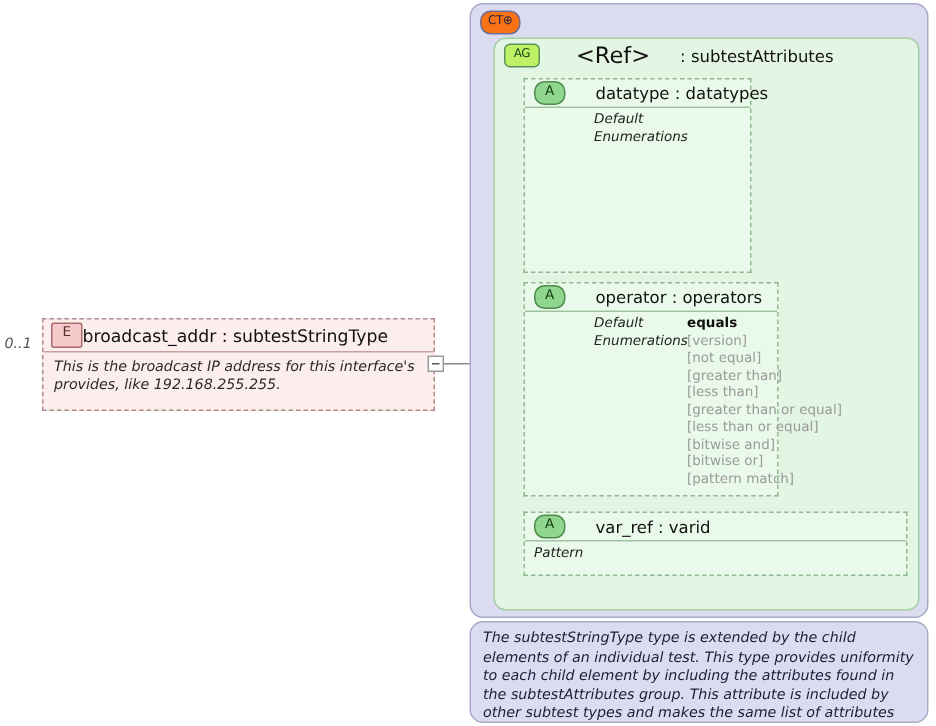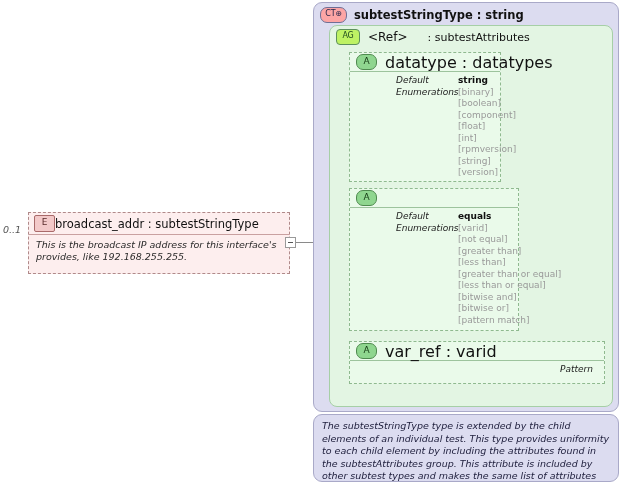--- a/index.html
+++ b/index.html
@@ -127,7 +127,7 @@
     width: 25px;
     height: 14px;
     border: 1px solid #6f6f95;
-    background: #fca5a5;
+    background: #f97316;
     border-radius: 7px;
     font-size: 8px;
     line-height: 12px;

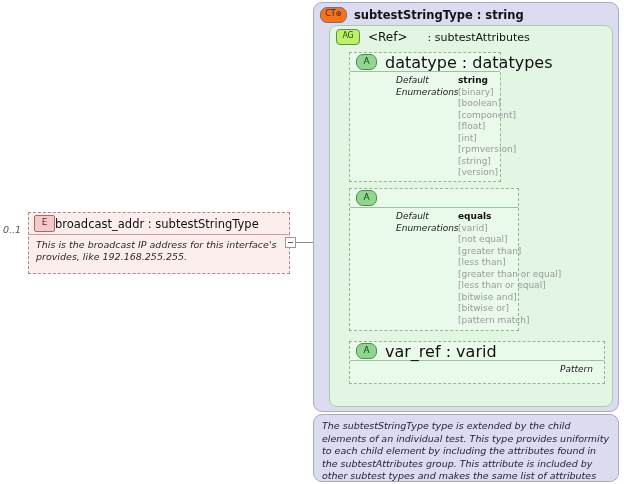--- a/index.html
+++ b/index.html
@@ -313,7 +313,6 @@
   <div id="ct-panel">
     <div id="ct-header">
       <div class="icon-ct">CT⊕</div>
-      <div id="ct-title">subtestStringType : string</div>
     </div>
   </div>
 

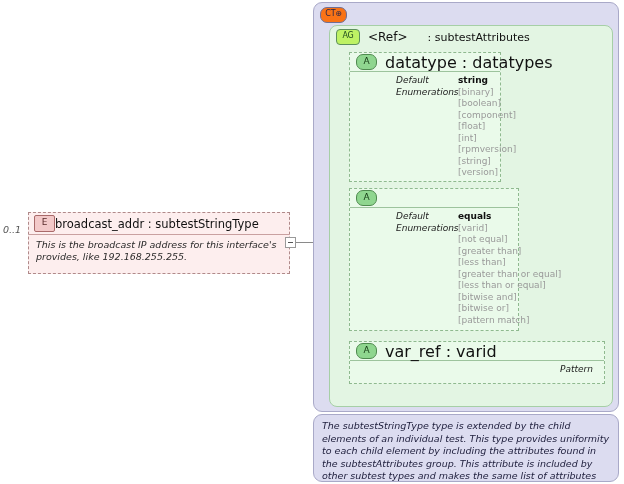--- a/index.html
+++ b/index.html
@@ -177,8 +177,8 @@
     flex: none;
   }
   #ag-ref {
-    margin-left: 8px;
-    font-size: 12px;
+    margin-left: 24px;
+    font-size: 15px;
     color: #111;
   }
   #ag-name {

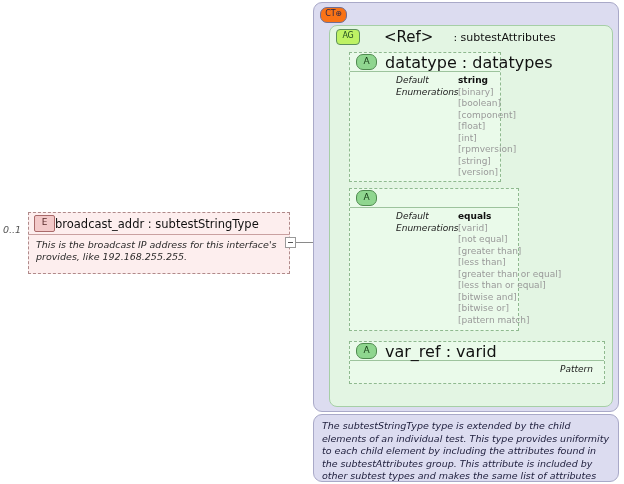--- a/index.html
+++ b/index.html
@@ -215,8 +215,8 @@
     flex: none;
   }
   .attr-title {
-    margin-left: 8px;
-    font-size: 16px;
+    margin-left: 20px;
+    font-size: 11px;
     color: #111;
     white-space: nowrap;
   }

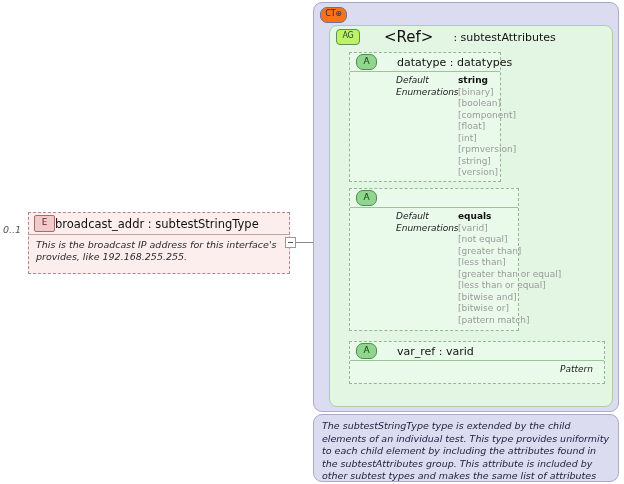--- a/index.html
+++ b/index.html
@@ -333,17 +333,6 @@
       <div class="facet-labels">
         <div class="facet-label">Default</div>
         <div class="facet-label">Enumerations</div>
-      </div>
-      <div class="facet-values">
-        <div class="facet-default">string</div>
-        <div class="facet-enum">[binary]</div>
-        <div class="facet-enum">[boolean]</div>
-        <div class="facet-enum">[component]</div>
-        <div class="facet-enum">[float]</div>
-        <div class="facet-enum">[int]</div>
-        <div class="facet-enum">[rpmversion]</div>
-        <div class="facet-enum">[string]</div>
-        <div class="facet-enum">[version]</div>
       </div>
     </div>
   </div>

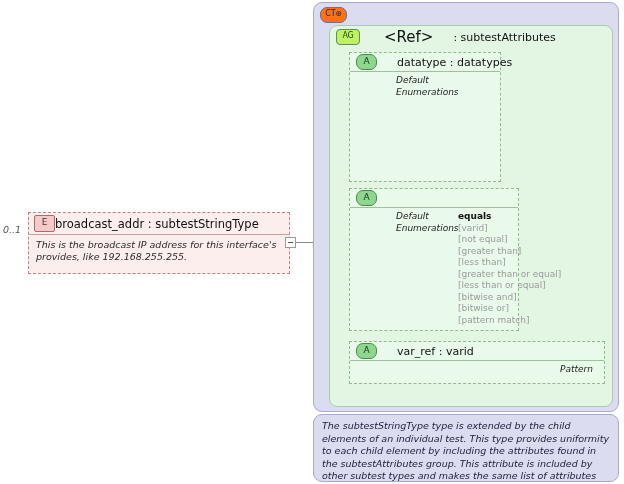--- a/index.html
+++ b/index.html
@@ -340,6 +340,7 @@
   <div class="attr-box" id="attr-operator" style="left:349px; top:188px; width:170px; height:143px;">
     <div class="attr-header">
       <div class="icon-a">A</div>
+      <div class="attr-title">operator : operators</div>
     </div>
     <div class="facets">
       <div class="facet-labels">

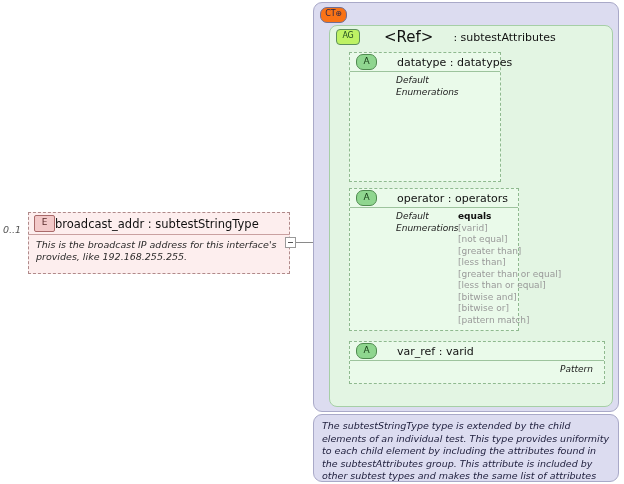--- a/index.html
+++ b/index.html
@@ -349,7 +349,7 @@
       </div>
       <div class="facet-values">
         <div class="facet-default">equals</div>
-        <div class="facet-enum">[varid]</div>
+        <div class="facet-enum">[version]</div>
         <div class="facet-enum">[not equal]</div>
         <div class="facet-enum">[greater than]</div>
         <div class="facet-enum">[less than]</div>

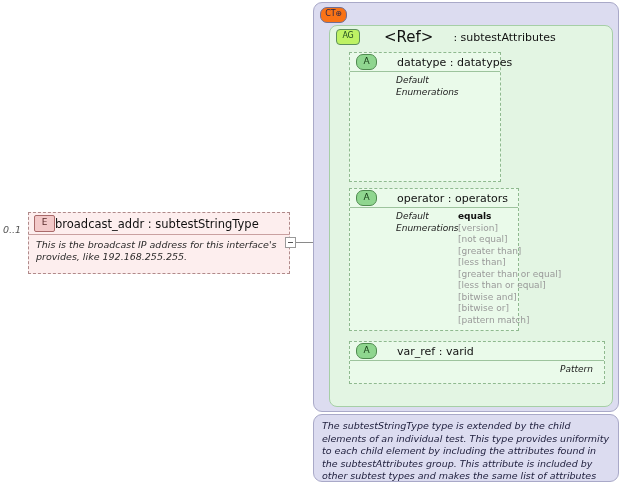--- a/index.html
+++ b/index.html
@@ -254,7 +254,7 @@
   }
   .pattern-row {
     display: flex;
-    align-items: flex-end;
+    align-items: flex-start;
     padding: 3px 0 0 6px;
     flex-direction: column;
   }

